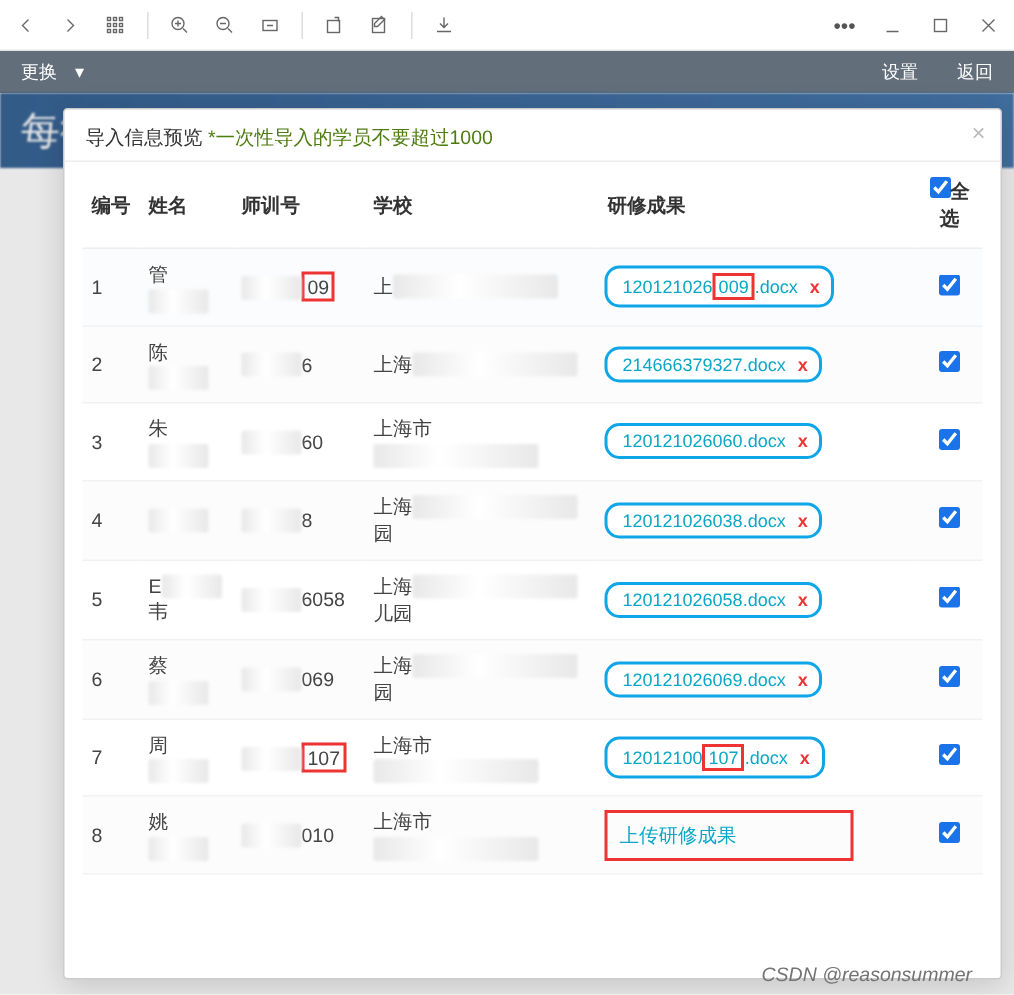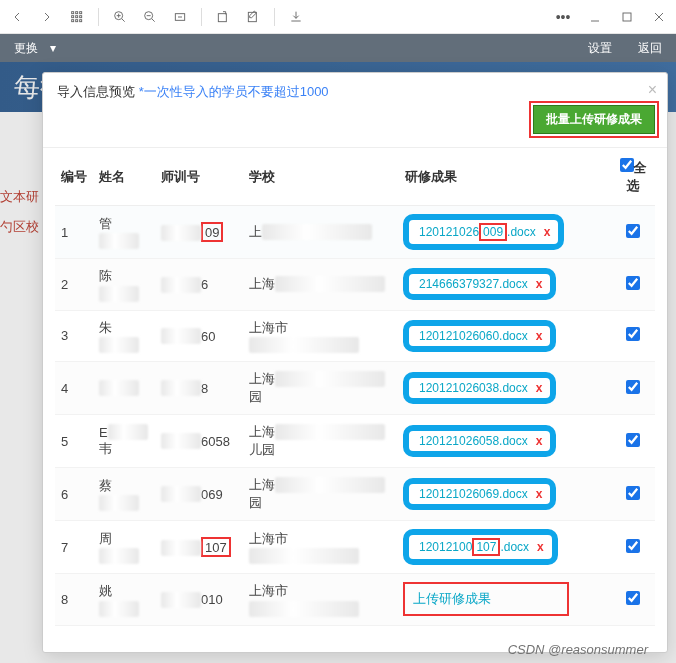--- a/index.html
+++ b/index.html
@@ -24,7 +24,7 @@
     .modal-overlay { position: absolute; left: 0; right: 0; top: 62px; bottom: 0; background: rgba(100,100,100,0.15); }
     .modal { position: absolute; left: 42px; top: 10px; right: 8px; bottom: 10px; background: #fff; border: 1px solid #ccc; border-radius: 3px; box-shadow: 0 4px 20px rgba(0,0,0,0.15); display: flex; flex-direction: column; }
     .modal-head { padding: 10px 14px 6px 14px; font-size: 13px; color: #333; position: relative; }
-    .modal-head .warn { color: #3b82f6; }
+    .modal-head .warn { color: #4d7c0f; }
     .modal-close { position: absolute; right: 10px; top: 8px; color: #bbb; font-size: 16px; cursor: pointer; }
     
     .upload-wrap { position: relative; padding: 4px 14px 10px 14px; height: 40px; }

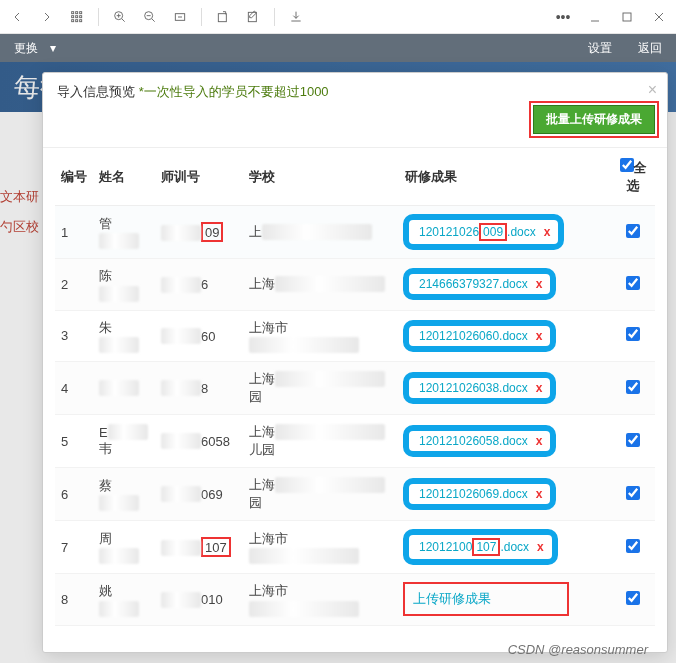--- a/index.html
+++ b/index.html
@@ -176,11 +176,6 @@
     <div class="modal-head">
       <span>导入信息预览 </span><span class="warn">*一次性导入的学员不要超过1000</span>
       <span class="modal-close">×</span>
-    </div>
-    <div class="upload-wrap">
-      <div class="batch-box">
-        <button class="batch-btn">批量上传研修成果</button>
-      </div>
     </div>
     <div class="tbl-wrap">
       <table>

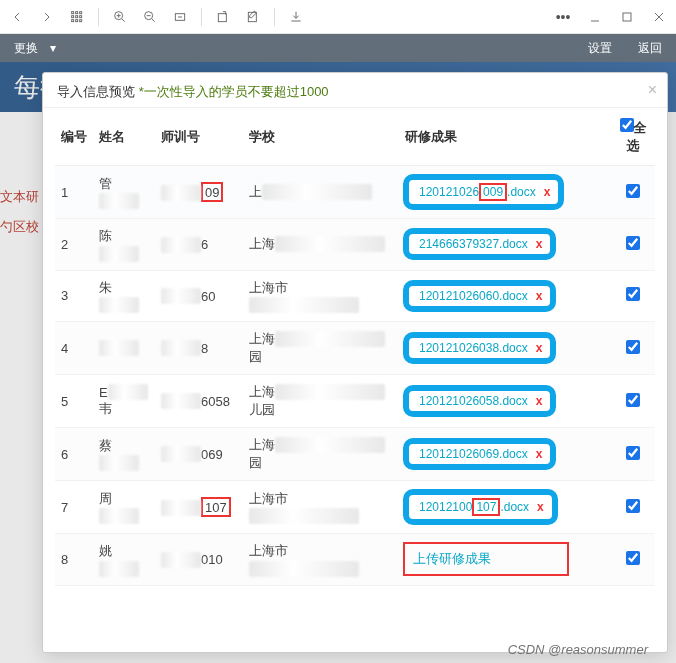--- a/index.html
+++ b/index.html
@@ -165,10 +165,6 @@
 
 <div class="bg-page">
   <div class="bg-banner">每徘</div>
-  <div class="bg-side">
-    <div class="line1">文本研</div>
-    <div class="line2">勺区校</div>
-  </div>
 </div>
 
 <div class="modal-overlay">

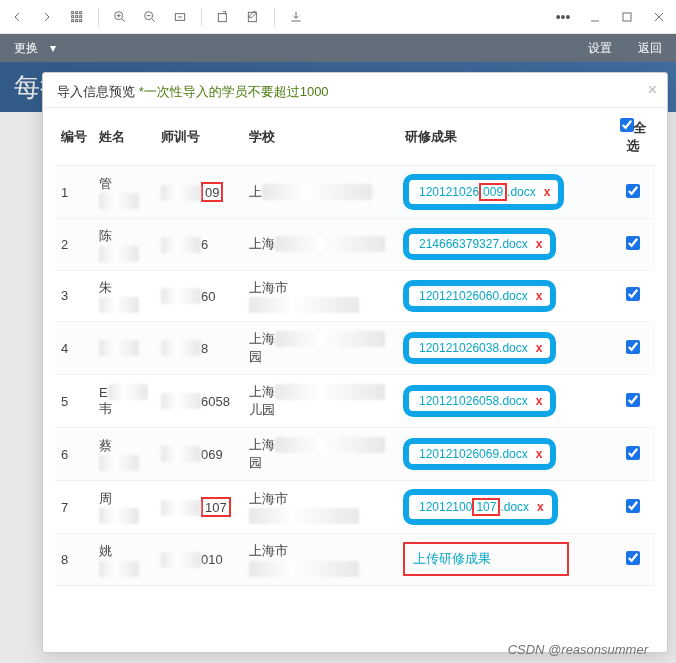--- a/index.html
+++ b/index.html
@@ -50,7 +50,7 @@
     
     .frag { display: inline-block; font-size: 13px; color: #444; vertical-align: middle; }
     
-    .file-pill { display: inline-flex; align-items: center; border: 6px solid #0ea5e9; border-radius: 10px; padding: 3px 8px 3px 10px; font-size: 12px; color: #0aa7c7; background: #fff; cursor: pointer; max-width: 170px; }
+    .file-pill { display: inline-flex; align-items: center; border: 2px solid #0ea5e9; border-radius: 10px; padding: 3px 8px 3px 10px; font-size: 12px; color: #0aa7c7; background: #fff; cursor: pointer; max-width: 170px; }
     .file-pill .fname { white-space: nowrap; overflow: hidden; text-overflow: ellipsis; }
     .file-pill .del { margin-left: 8px; color: #e33; font-weight: bold; cursor: pointer; }
     .upload-link { color: #0aa7c7; font-size: 13px; cursor: pointer; }

